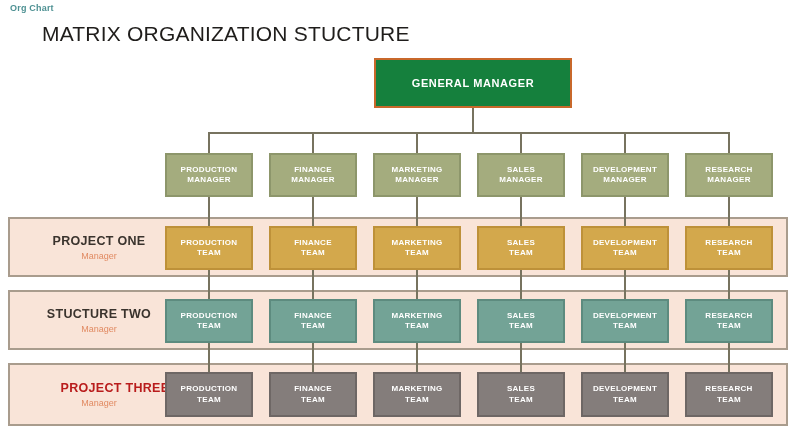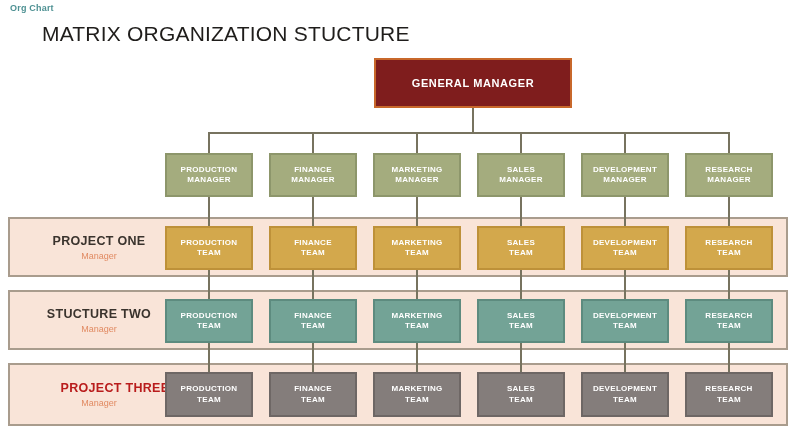--- a/index.html
+++ b/index.html
@@ -43,7 +43,7 @@
   <div class="app-label" style="color: rgb(78, 145, 147);">Org Chart</div>
   <div class="page-title" style="color: rgb(31, 29, 27);">MATRIX ORGANIZATION STUCTURE</div>
 
-  <div class="root-node" style="background: #7f1d1d; border: 2px solid rgb(200, 104, 43);">
+  <div class="root-node" style="background: #15803d; border: 2px solid rgb(200, 104, 43);">
     <span>GENERAL MANAGER</span>
   </div>
 

